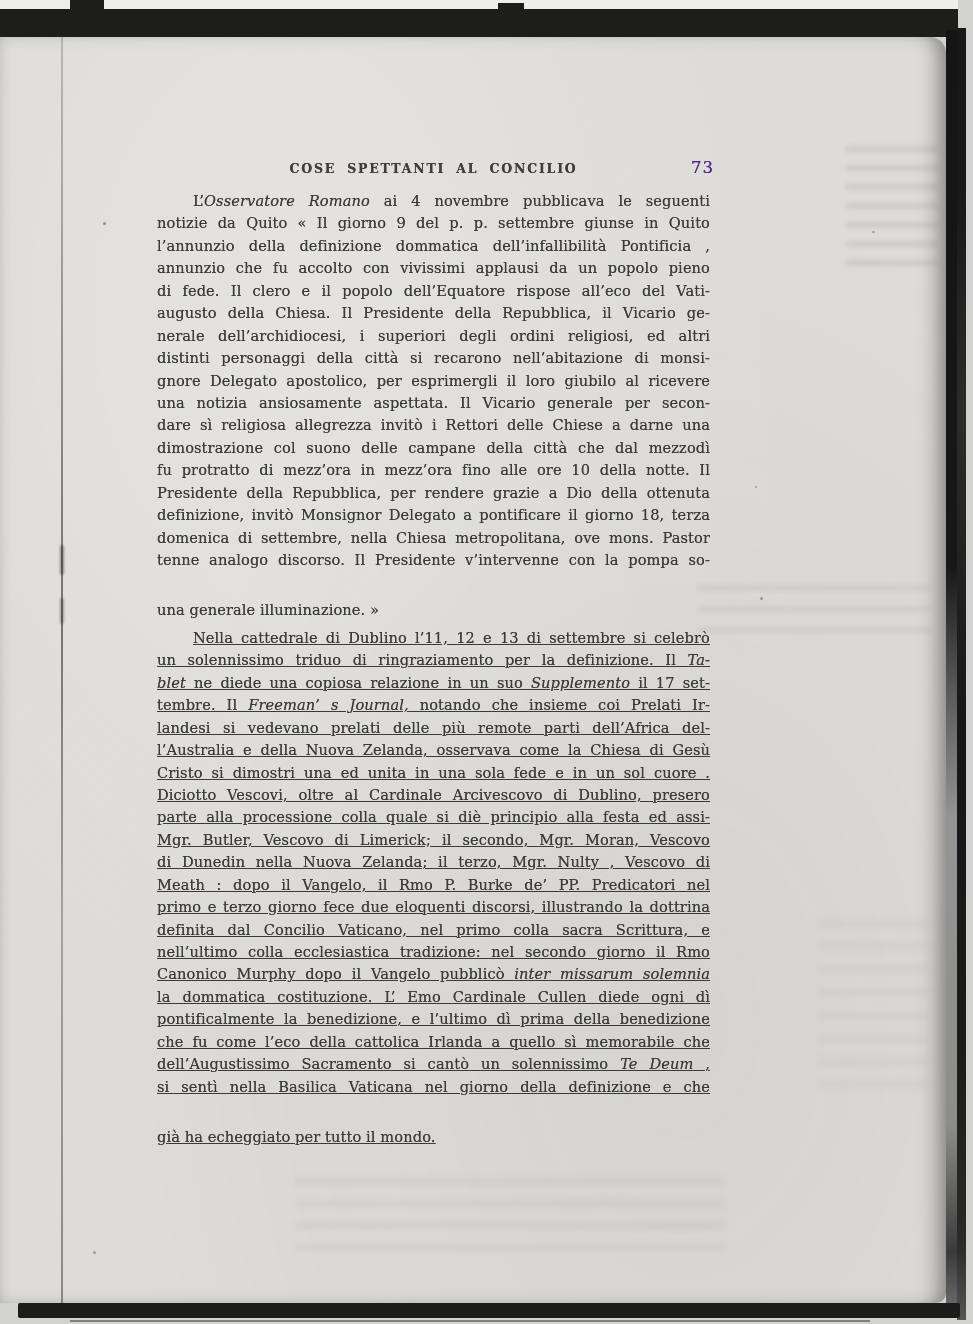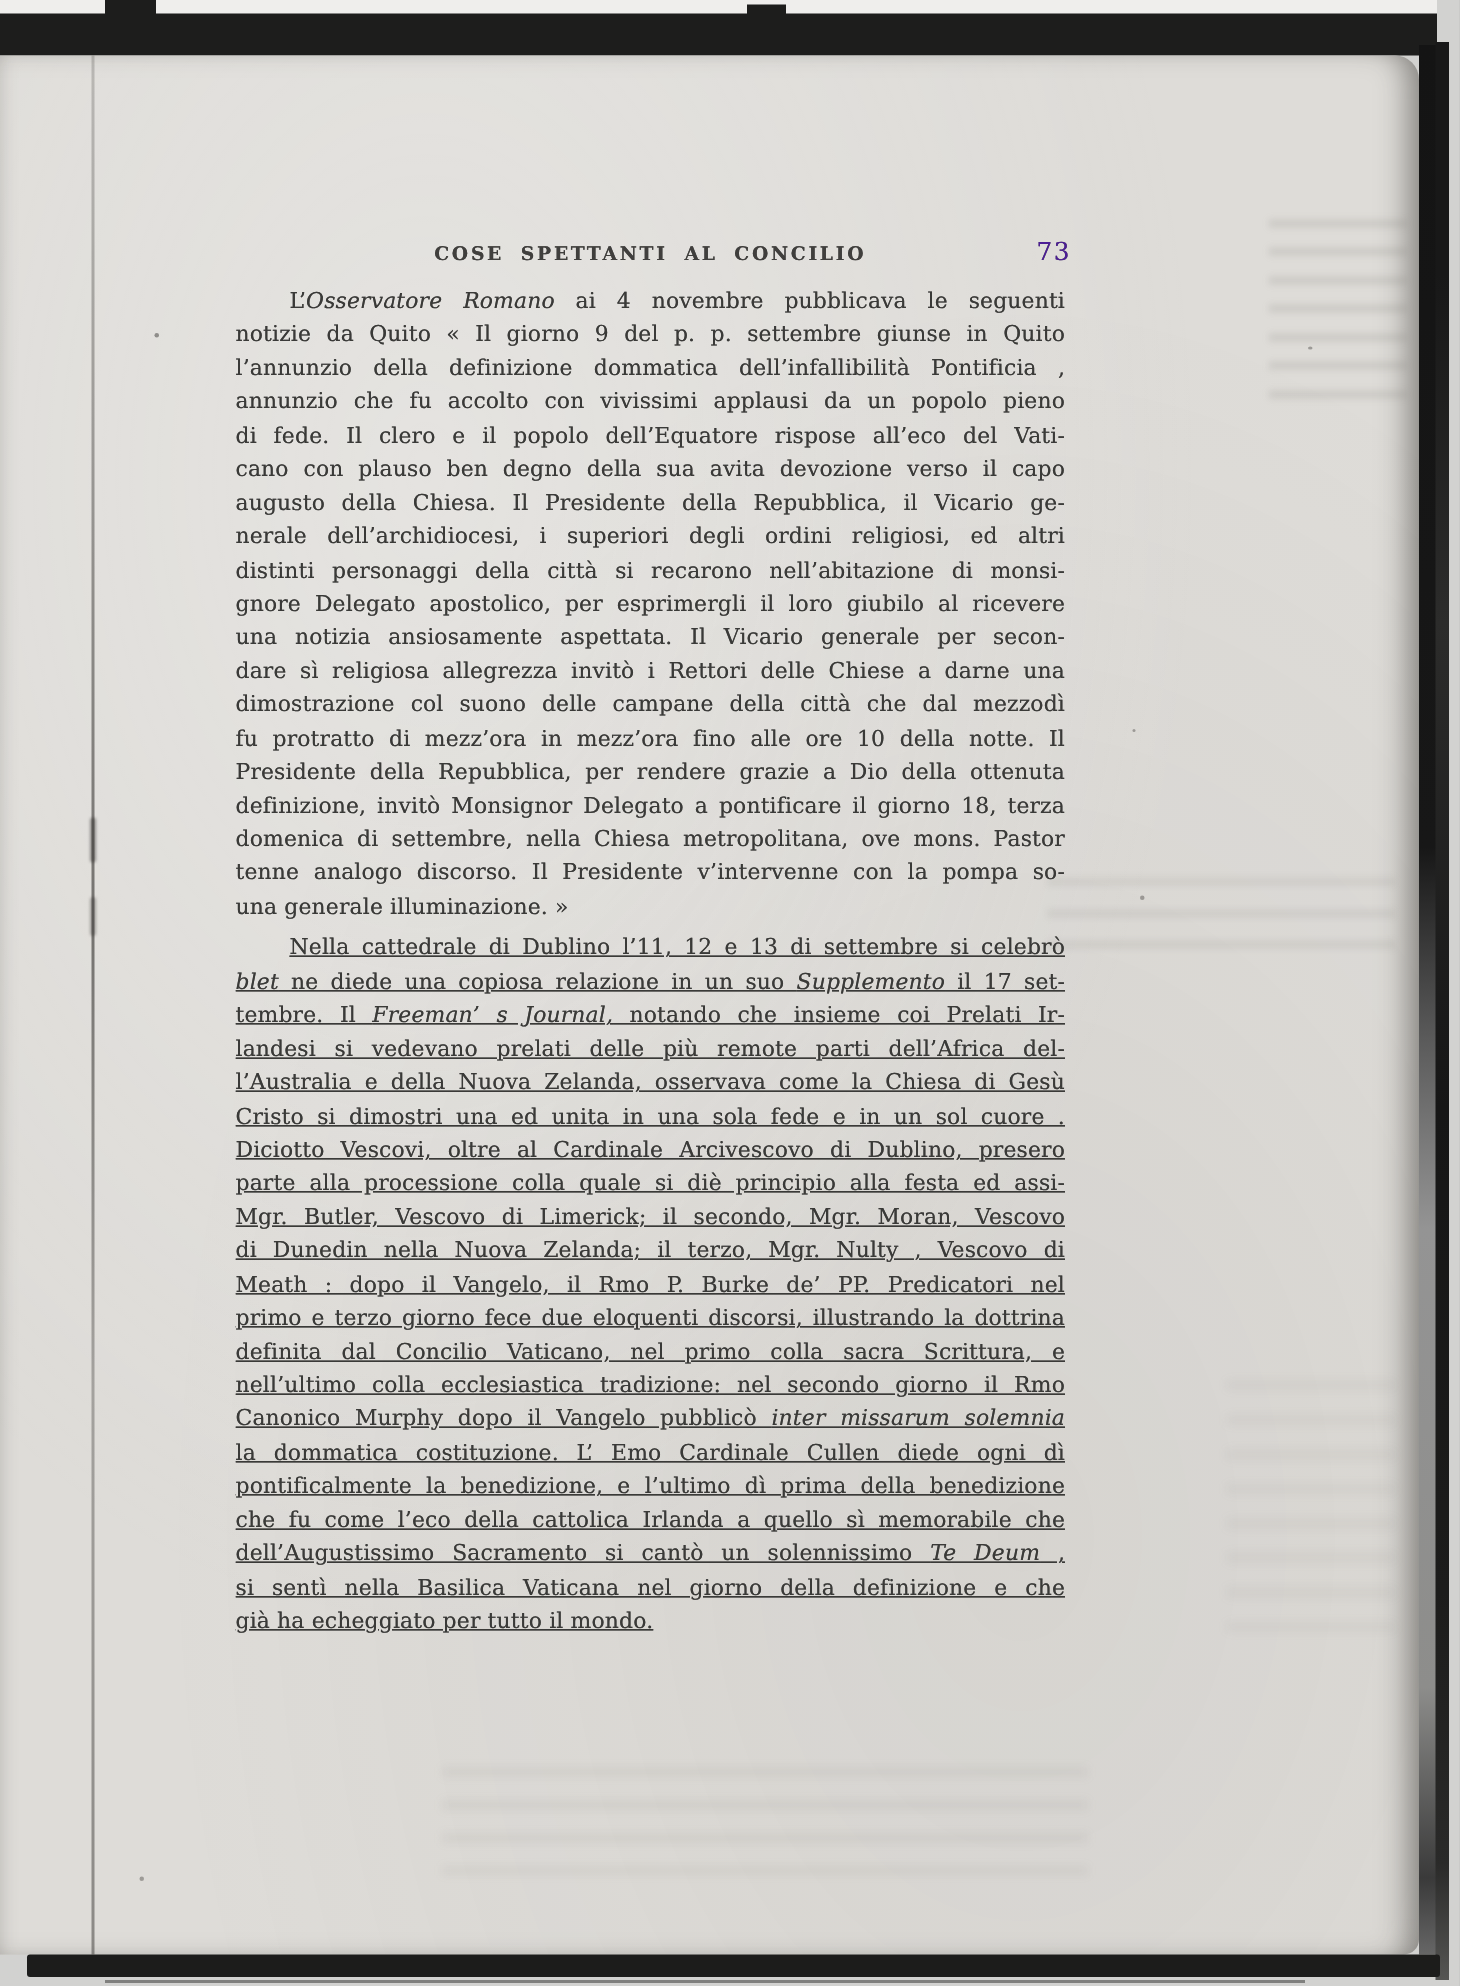--- a/index.html
+++ b/index.html
@@ -117,7 +117,6 @@
           <div class="text-line"><span>l’annunzio della definizione dommatica dell’infallibilità Pontificia ,</span></div>
           <div class="text-line"><span>annunzio che fu accolto con vivissimi applausi da un popolo pieno</span></div>
           <div class="text-line"><span>di fede. Il clero e il popolo dell’Equatore rispose all’eco del Vati-</span></div>
-          <div class="text-line"><span>cano con plauso ben degno della sua avita devozione verso il capo</span></div>
           <div class="text-line"><span>augusto della Chiesa. Il Presidente della Repubblica, il Vicario ge-</span></div>
           <div class="text-line"><span>nerale dell’archidiocesi, i superiori degli ordini religiosi, ed altri</span></div>
           <div class="text-line"><span>distinti personaggi della città si recarono nell’abitazione di monsi-</span></div>

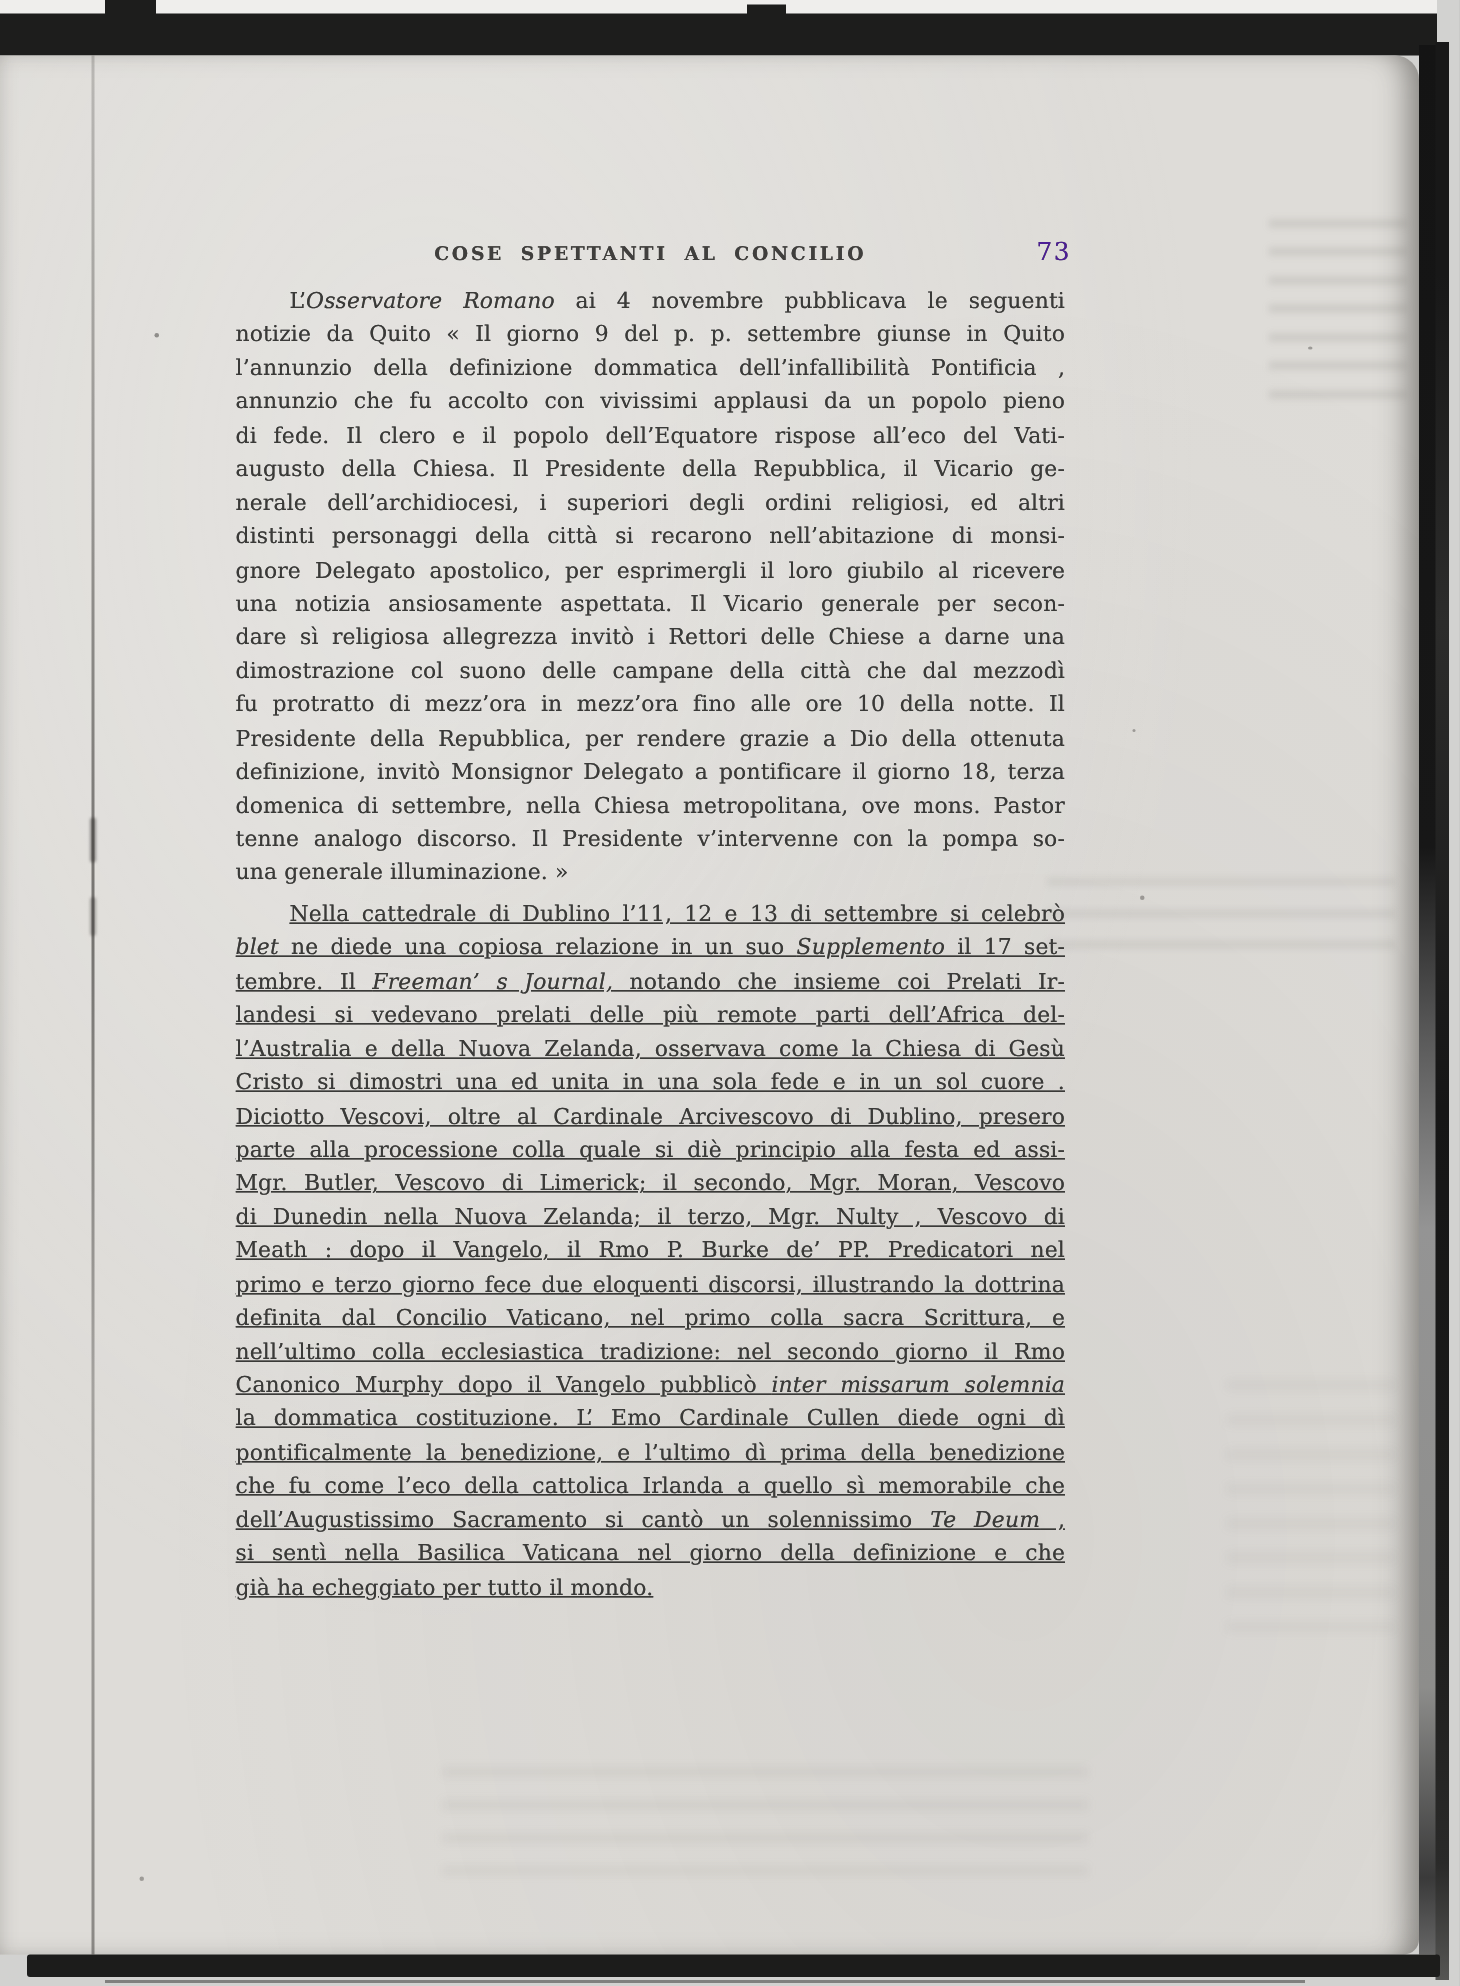--- a/index.html
+++ b/index.html
@@ -74,7 +74,7 @@
     height:22.45px;overflow:hidden;
   }
   .text-line.indent{text-indent:36px;}
-  .text-line.last-line{text-align-last:left;-moz-text-align-last:left;}
+  .text-line.last-line{text-align-last:left;margin-top:28px;-moz-text-align-last:left;}
   .it{font-style:italic;}
 </style>
 </head>

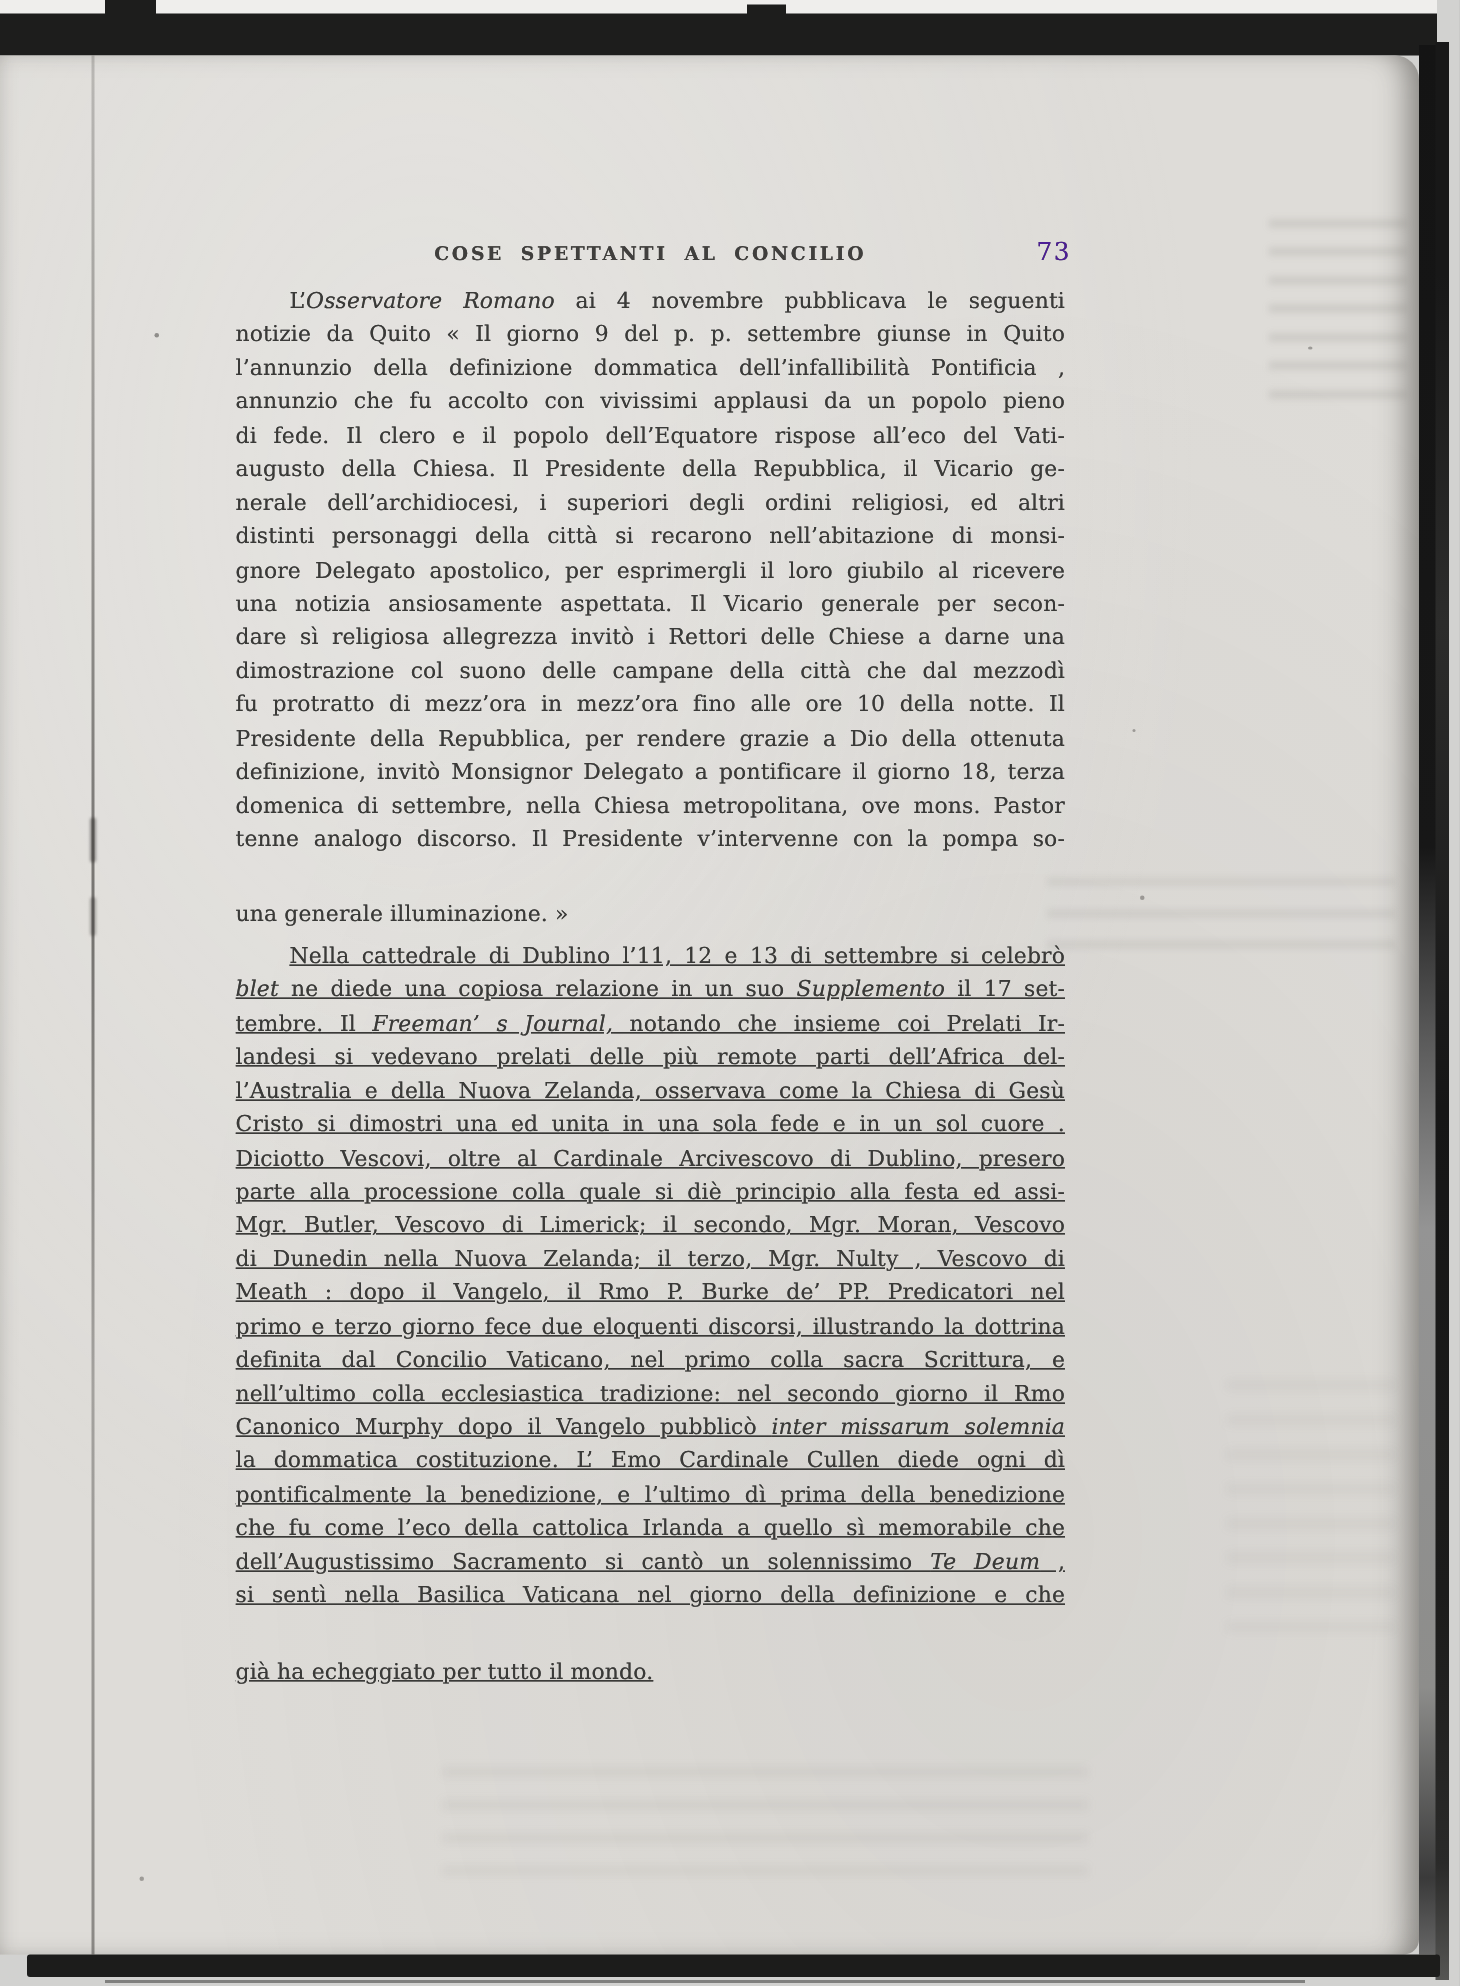--- a/index.html
+++ b/index.html
@@ -133,6 +133,7 @@
         </div>
         <div class="paragraph">
           <div class="text-line indent"><span>Nella cattedrale di Dublino l’11, 12 e 13 di settembre si celebrò</span></div>
+          <div class="text-line"><span>un solennissimo triduo di ringraziamento per la definizione. Il </span><span class="it">Ta-</span></div>
           <div class="text-line"><span class="it">blet</span><span> ne diede una copiosa relazione in un suo </span><span class="it">Supplemento</span><span> il 17 set-</span></div>
           <div class="text-line"><span>tembre. Il </span><span class="it">Freeman’ s Journal,</span><span> notando che insieme coi Prelati Ir-</span></div>
           <div class="text-line"><span>landesi si vedevano prelati delle più remote parti dell’Africa del-</span></div>

